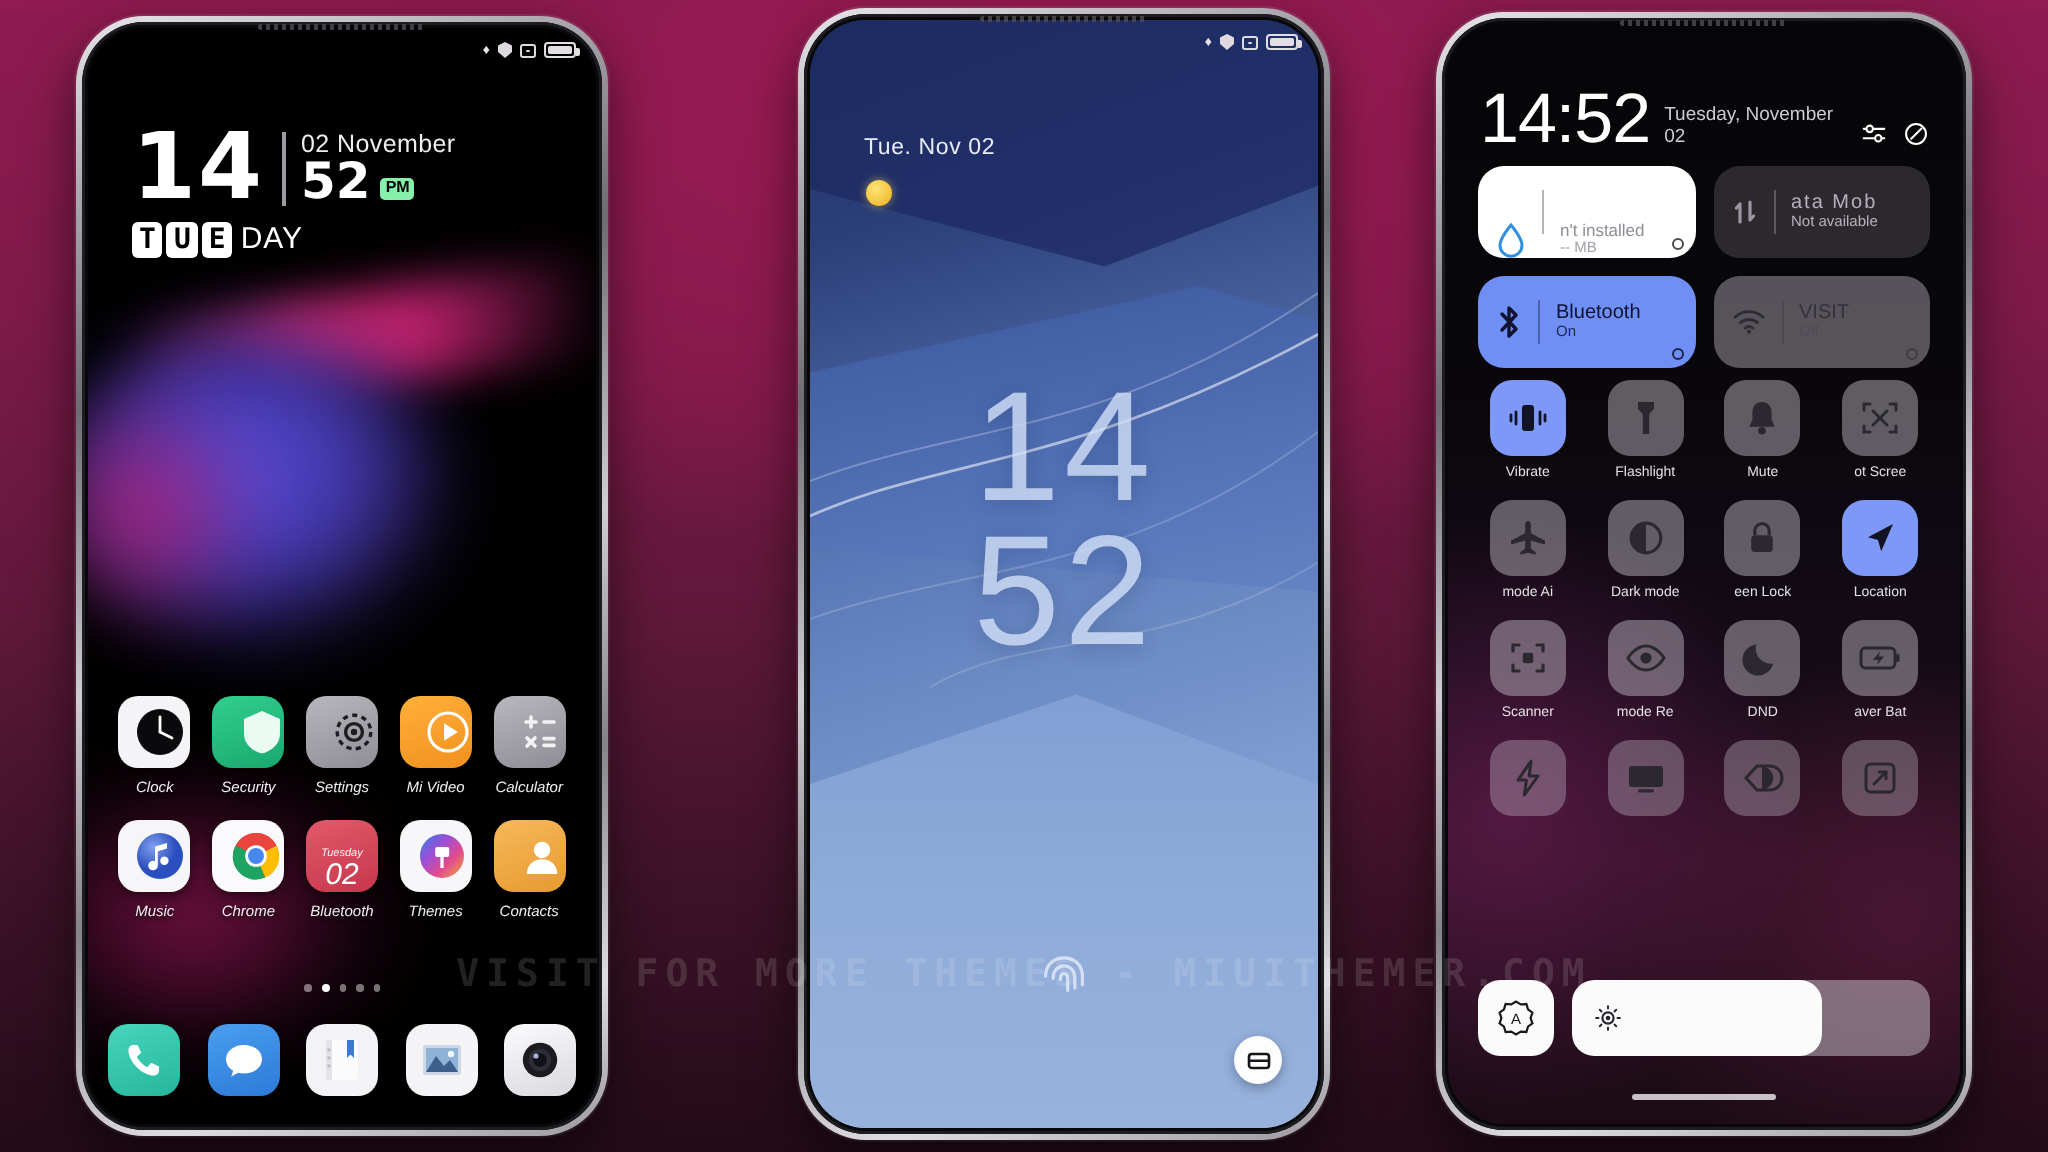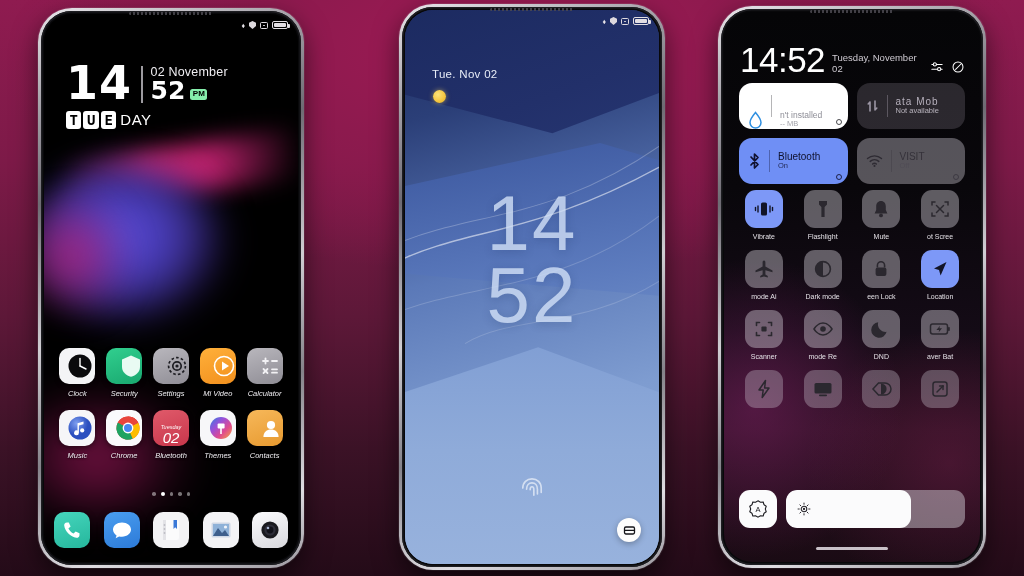--- a/index.html
+++ b/index.html
@@ -758,6 +758,7 @@
     </div>
   </div>
 
+  <div class="watermark">VISIT FOR MORE THEMES - MIUITHEMER.COM</div>
 </div>
 
 </body></html>

